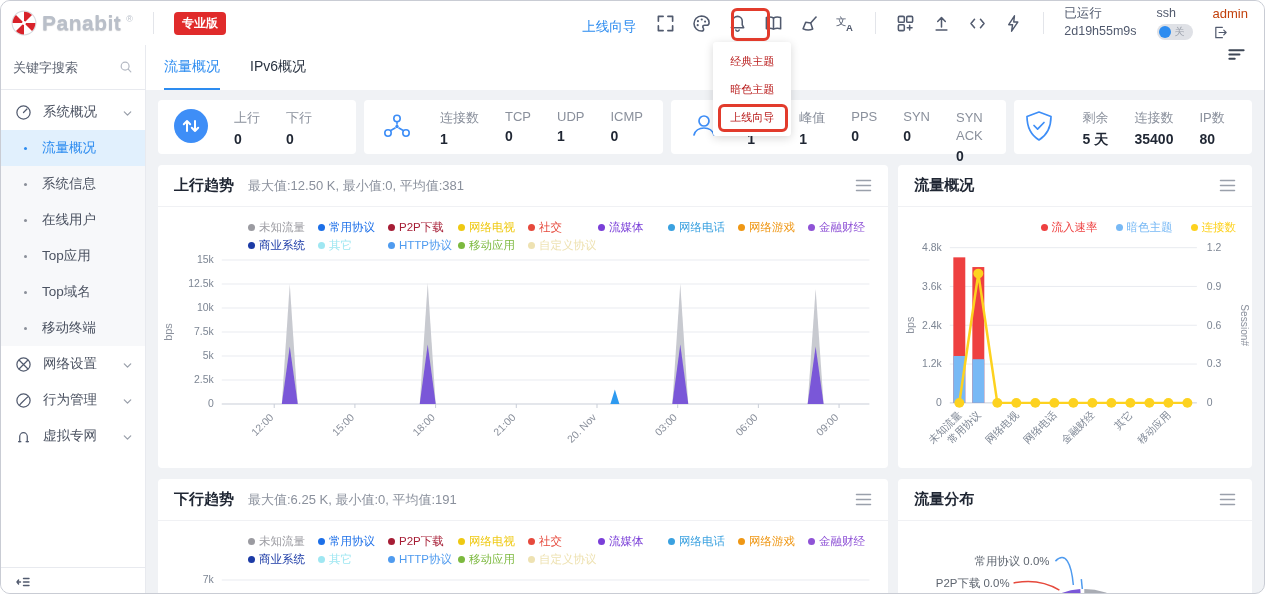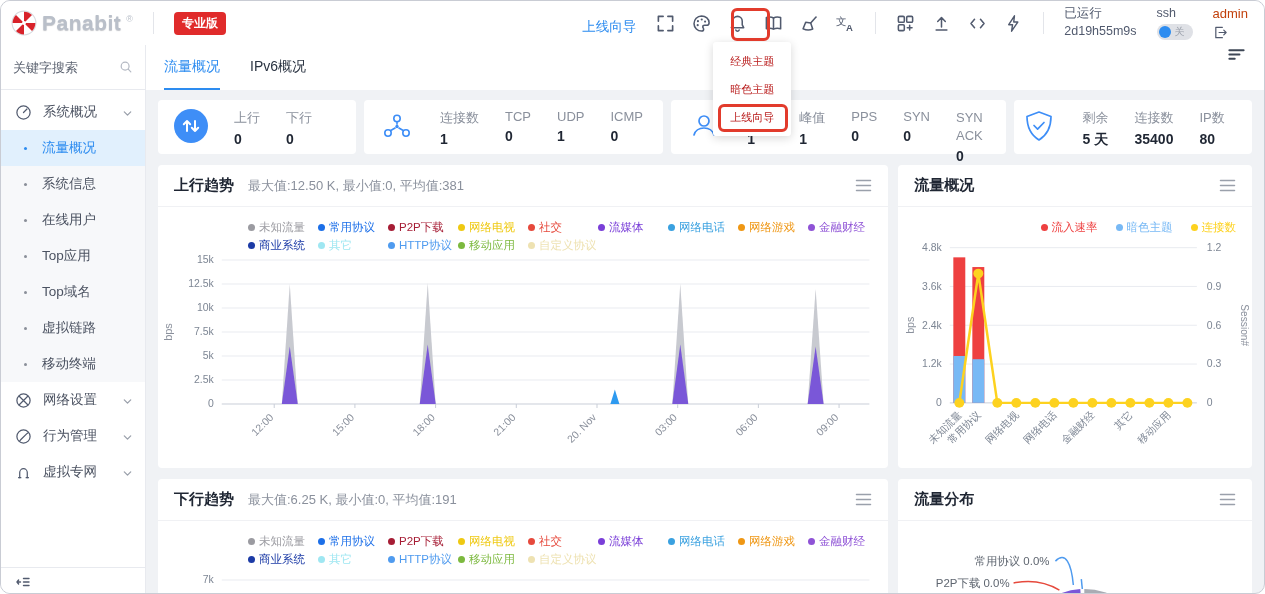--- a/index.html
+++ b/index.html
@@ -239,10 +239,6 @@
             <div class="sub-item">
               <span class="dot"></span>
               <span>Top域名</span>
-            </div>
-            <div class="sub-item">
-              <span class="dot"></span>
-              <span>虚拟链路</span>
             </div>
             <div class="sub-item">
               <span class="dot"></span>

